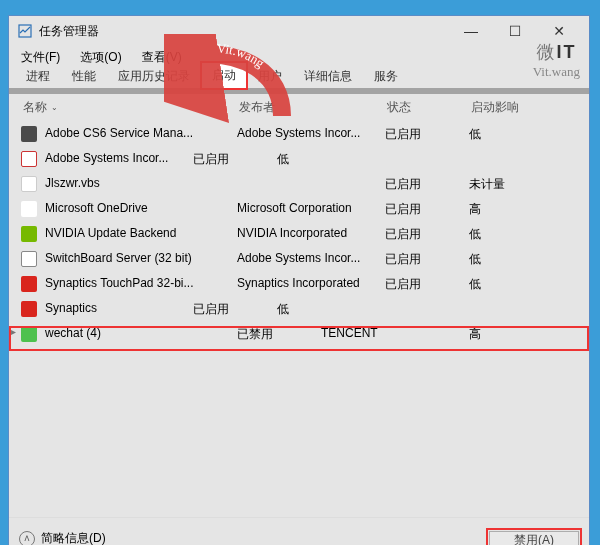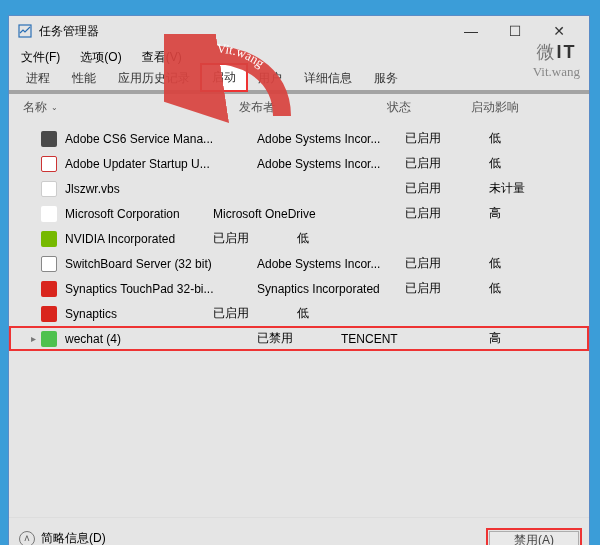--- a/index.html
+++ b/index.html
@@ -11,7 +11,7 @@
   .wbtn { width: 44px; height: 28px; display:flex; align-items:center; justify-content:center; font-size:14px; color:#333; }
   .menubar { height: 22px; display:flex; align-items:center; padding: 0 6px; gap: 8px; }
   .menuitem { padding: 2px 6px; }
-  .tabbar { display:flex; align-items:flex-end; border-bottom:4px solid #a3a3a3; padding-left:6px; position:relative; height:26px; }
+  .tabbar { display:flex; align-items:flex-end; border-bottom:6px solid #a3a3a3; padding-left:6px; position:relative; height:26px; }
   .tab { padding: 4px 10px; font-size:12px; color:#333; border:1px solid transparent; border-bottom:none; position:relative; top:1px; }
   .tab.selected { border:1px solid #ccc; border-bottom:1px solid #fff; background:#fff; }
   .tab.highlight { outline:2px solid #e33; outline-offset:-1px; }

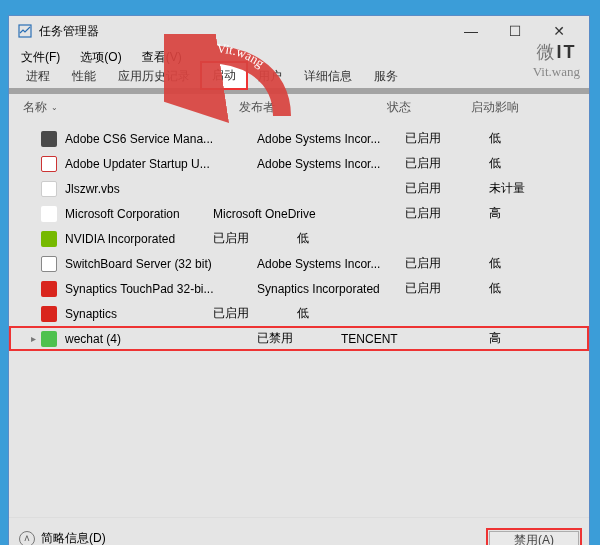--- a/index.html
+++ b/index.html
@@ -23,7 +23,7 @@
   .col-status { width:84px; }
   .col-impact { width:100px; }
   .list { flex:1; overflow:hidden; padding-top:4px; }
-  .row { display:flex; align-items:center; height:25px; padding-left:22px; }
+  .row { display:flex; align-items:flex-start; height:25px; padding-left:2px; }
   .row .icon { width:16px; height:16px; margin-right:8px; border-radius:2px; display:inline-flex; align-items:center; justify-content:center; font-size:10px; color:#fff; flex-shrink:0; }
   .row .cell { overflow:hidden; white-space:nowrap; text-overflow:ellipsis; }
   .row .c-name { width:192px; }

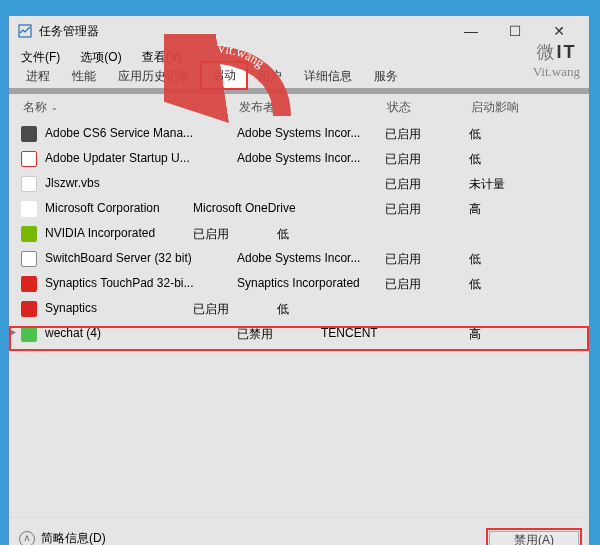--- a/index.html
+++ b/index.html
@@ -111,7 +111,6 @@
       <div class="row">
         <span class="expand"></span>
         <span class="icon ic-adobe2"></span>
-        <span class="cell c-name">Adobe Updater Startup U...</span>
         <span class="cell c-pub">Adobe Systems Incor...</span>
         <span class="cell c-status">已启用</span>
         <span class="cell c-impact">低</span>

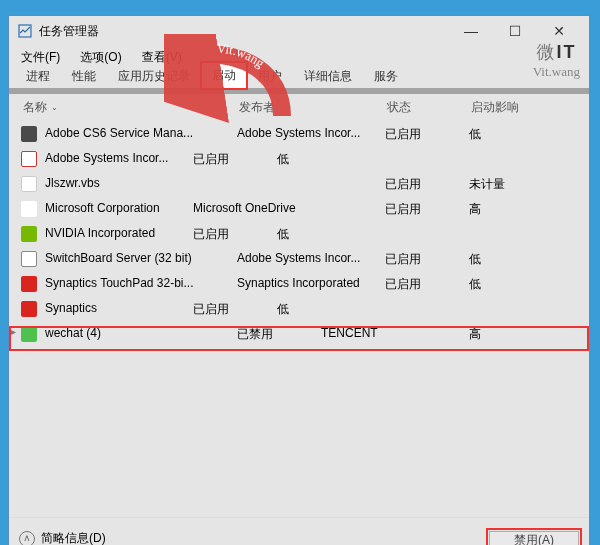--- a/index.html
+++ b/index.html
@@ -126,8 +126,8 @@
       <div class="row">
         <span class="expand"></span>
         <span class="icon ic-onedrive">☁</span>
+        <span class="cell c-name">Microsoft OneDrive</span>
         <span class="cell c-pub">Microsoft Corporation</span>
-        <span class="cell c-name">Microsoft OneDrive</span>
         <span class="cell c-status">已启用</span>
         <span class="cell c-impact">高</span>
       </div>

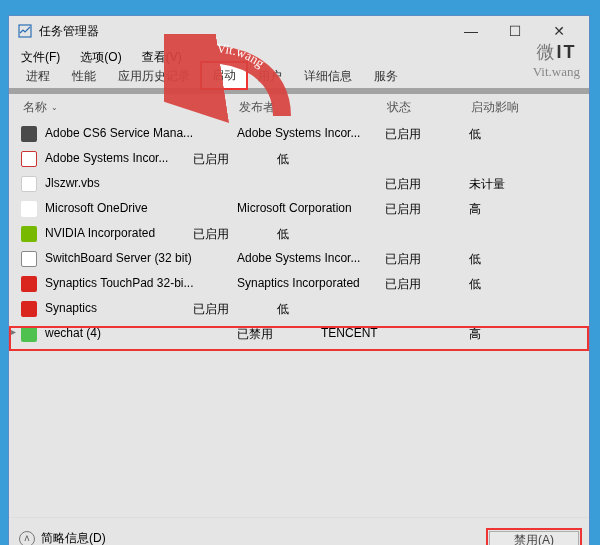--- a/index.html
+++ b/index.html
@@ -134,6 +134,7 @@
       <div class="row">
         <span class="expand"></span>
         <span class="icon ic-nvidia"></span>
+        <span class="cell c-name">NVIDIA Update Backend</span>
         <span class="cell c-pub">NVIDIA Incorporated</span>
         <span class="cell c-status">已启用</span>
         <span class="cell c-impact">低</span>

